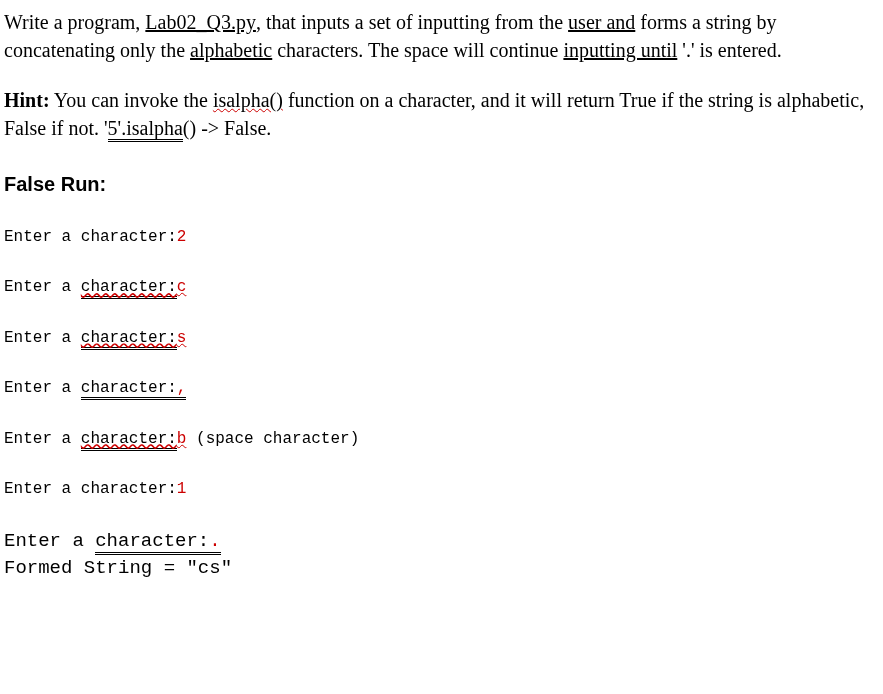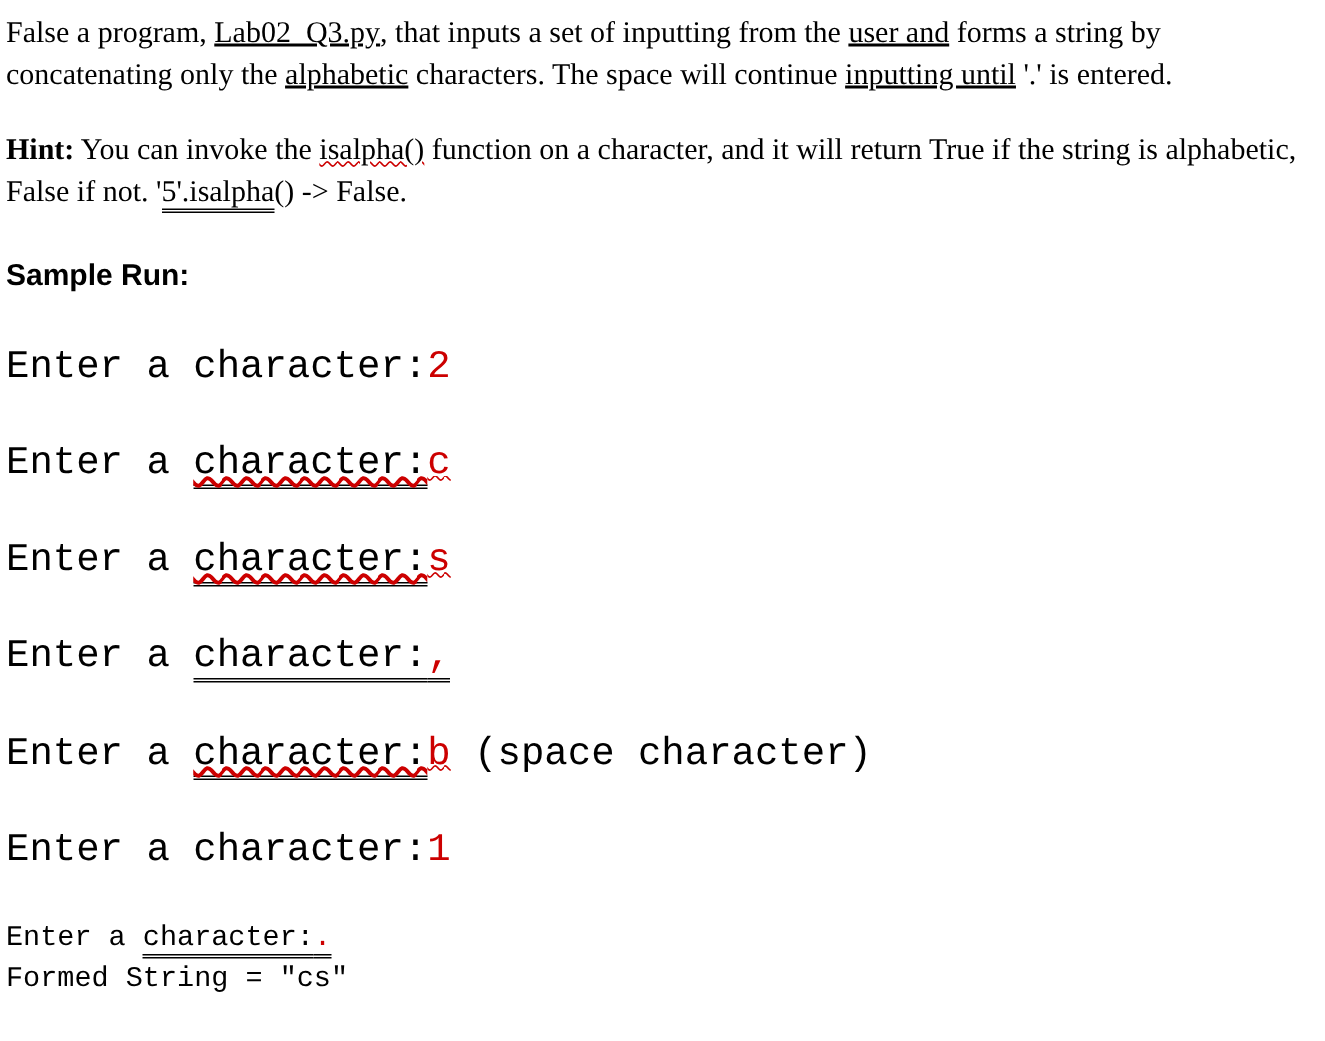--- a/index.html
+++ b/index.html
@@ -62,7 +62,7 @@
 <body>
 
 <div class="para">
-  <span>False a program, </span><span class="mono underline">Lab02_Q3.py</span><span>, that inputs a set of inputting from the </span><span class="underline">user  and</span><span> forms a string by concatenating only the </span><span class="underline">alphabetic</span><span> characters. The space will continue </span><span class="underline">inputting  until</span><span> '.' is entered.</span>
+  <span>Write a program, </span><span class="mono underline">Lab02_Q3.py</span><span>, that inputs a set of inputting from the </span><span class="underline">user  and</span><span> forms a string by concatenating only the </span><span class="underline">alphabetic</span><span> characters. The space will continue </span><span class="underline">inputting  until</span><span> '.' is entered.</span>
 </div>
 
 <div class="para">

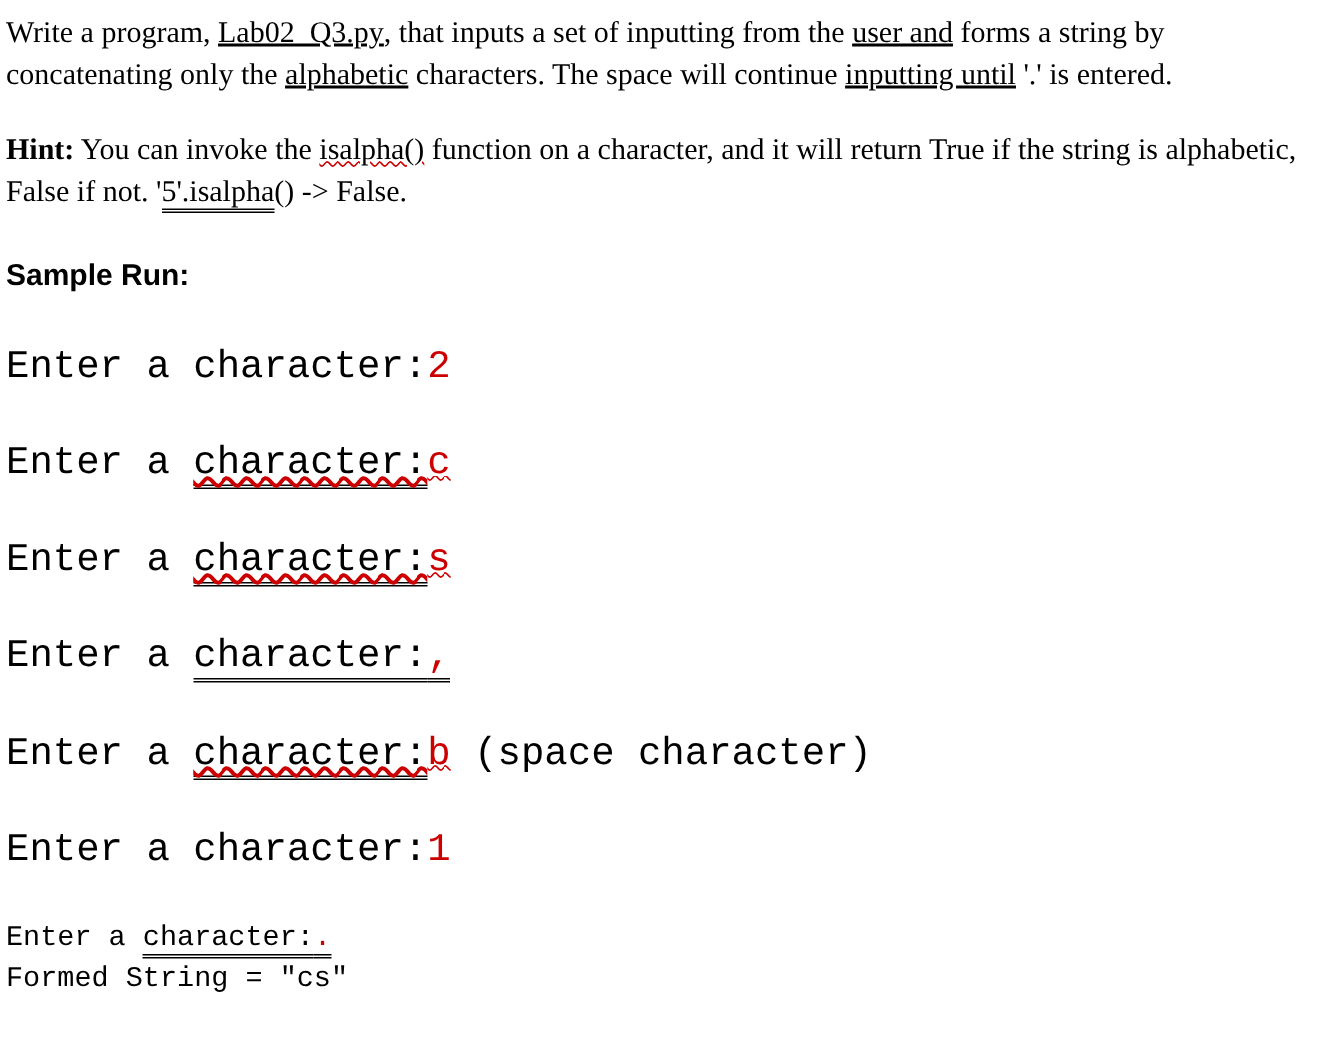--- a/index.html
+++ b/index.html
@@ -69,7 +69,7 @@
   <span class="bold">Hint:</span><span>  You can invoke the </span><span class="mono wavy-red">isalpha()</span><span> function on a character, and it will return True if the string is alphabetic, False if not.  '</span><span class="mono double-underline">5'.isalpha</span><span class="mono">() -&gt; False.</span>
 </div>
 
-<div class="heading">Sample Run:</div>
+<div class="heading">False Run:</div>
 
 <div class="sample-line">
   <span>Enter a character:</span><span class="input-red">2</span>

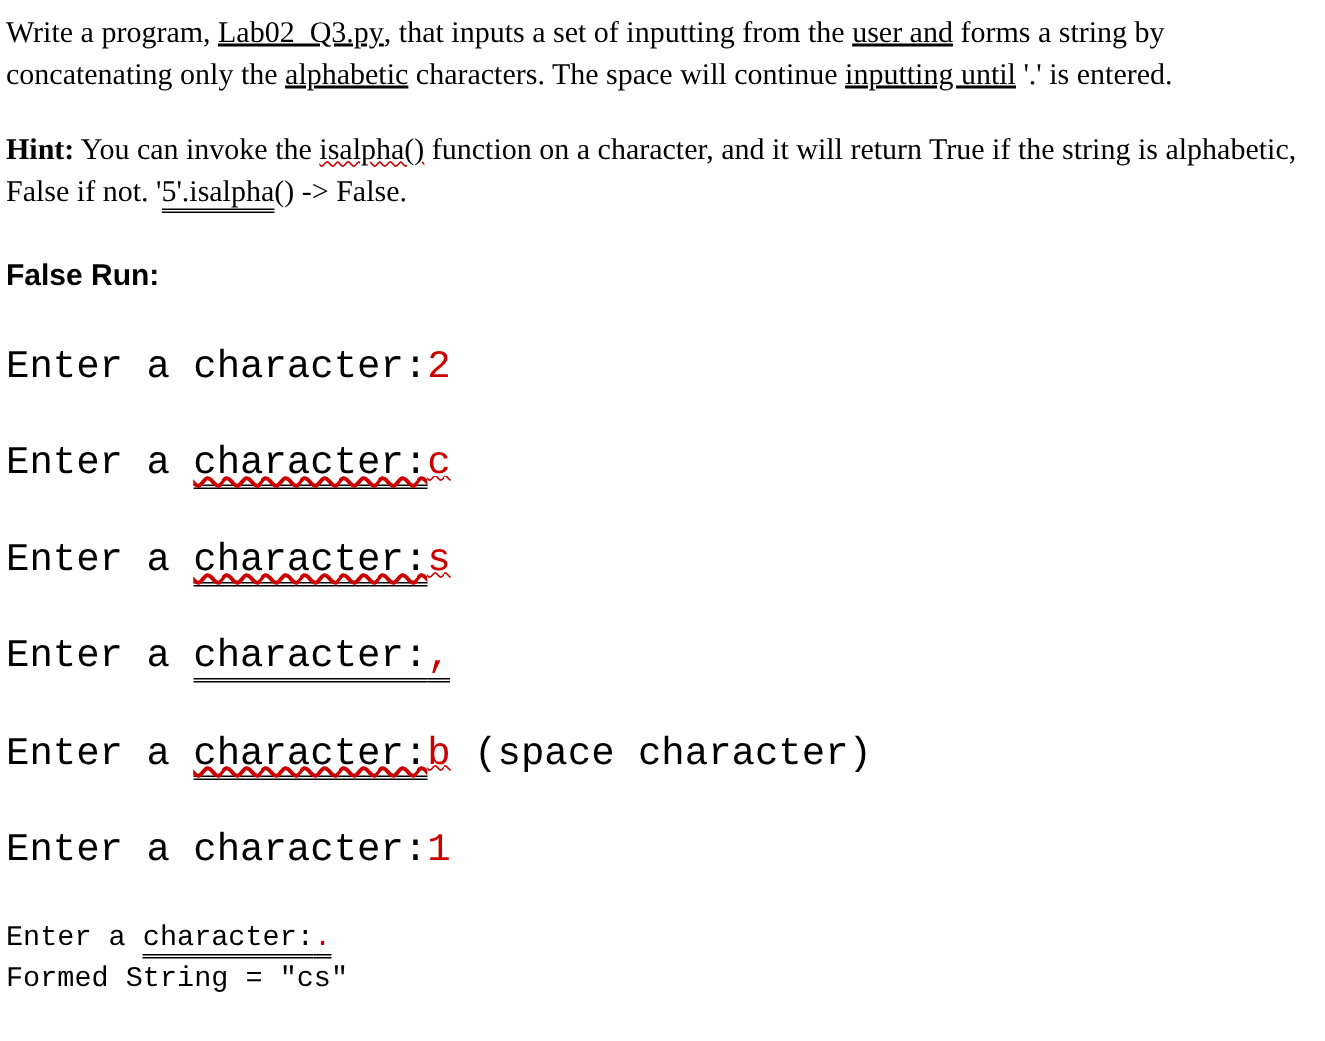--- a/index.html
+++ b/index.html
@@ -40,7 +40,7 @@
     .sample-line {
       font-family: 'Courier New', Courier, monospace;
       margin-bottom: 28px;
-      font-size: 26px;
+      font-size: 16px;
     }
     .sample-line-last {
       font-family: 'Courier New', Courier, monospace;

